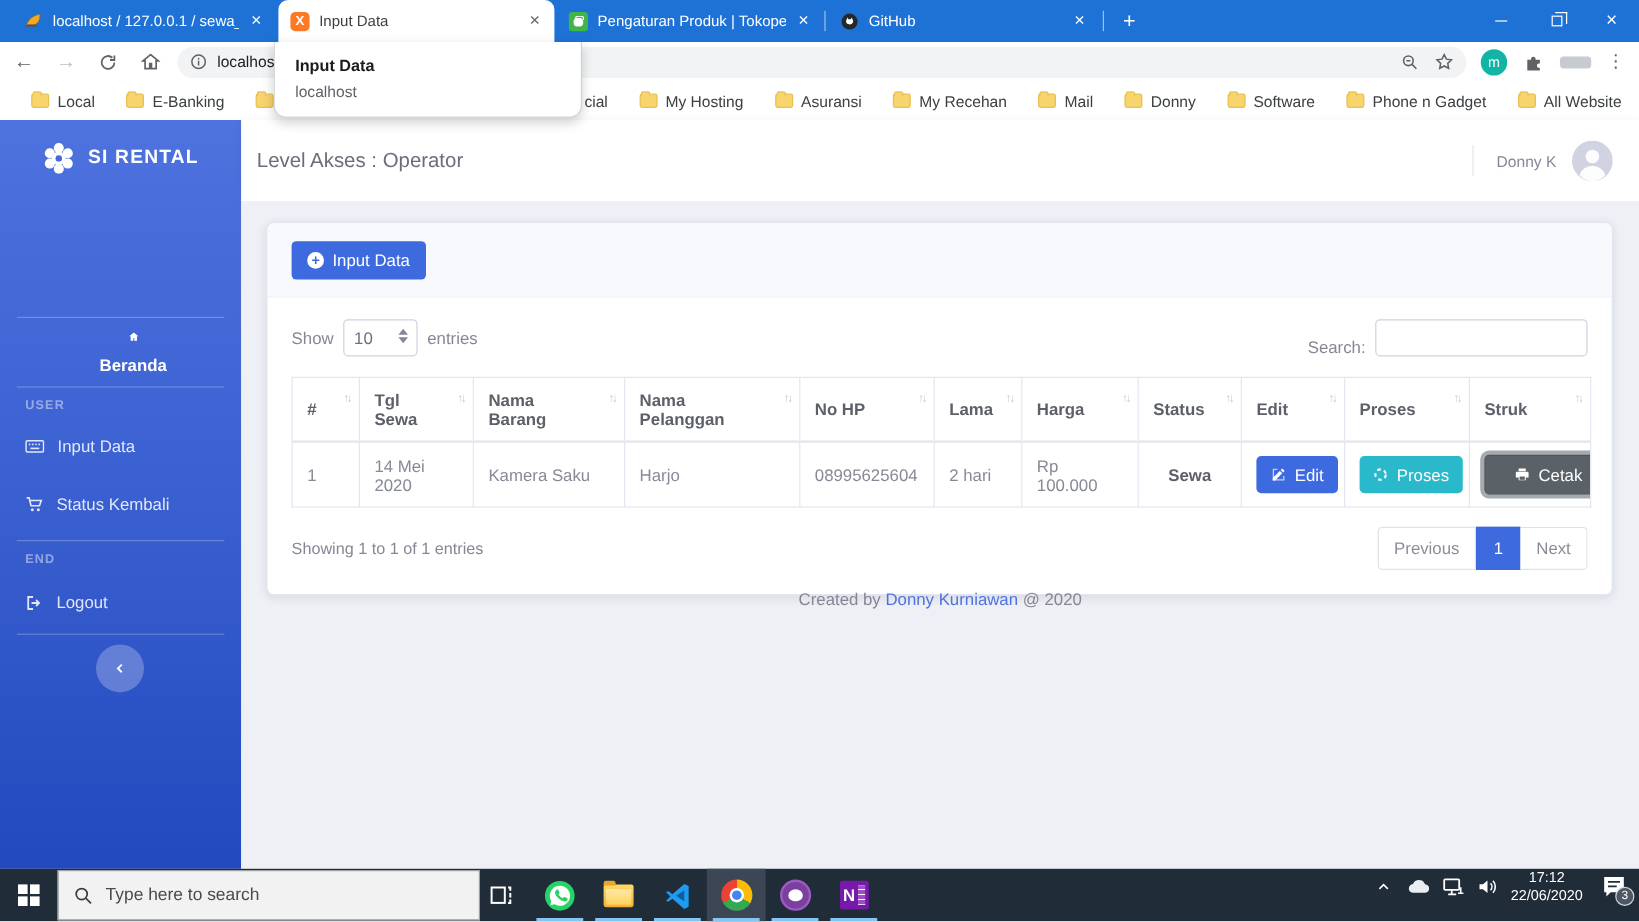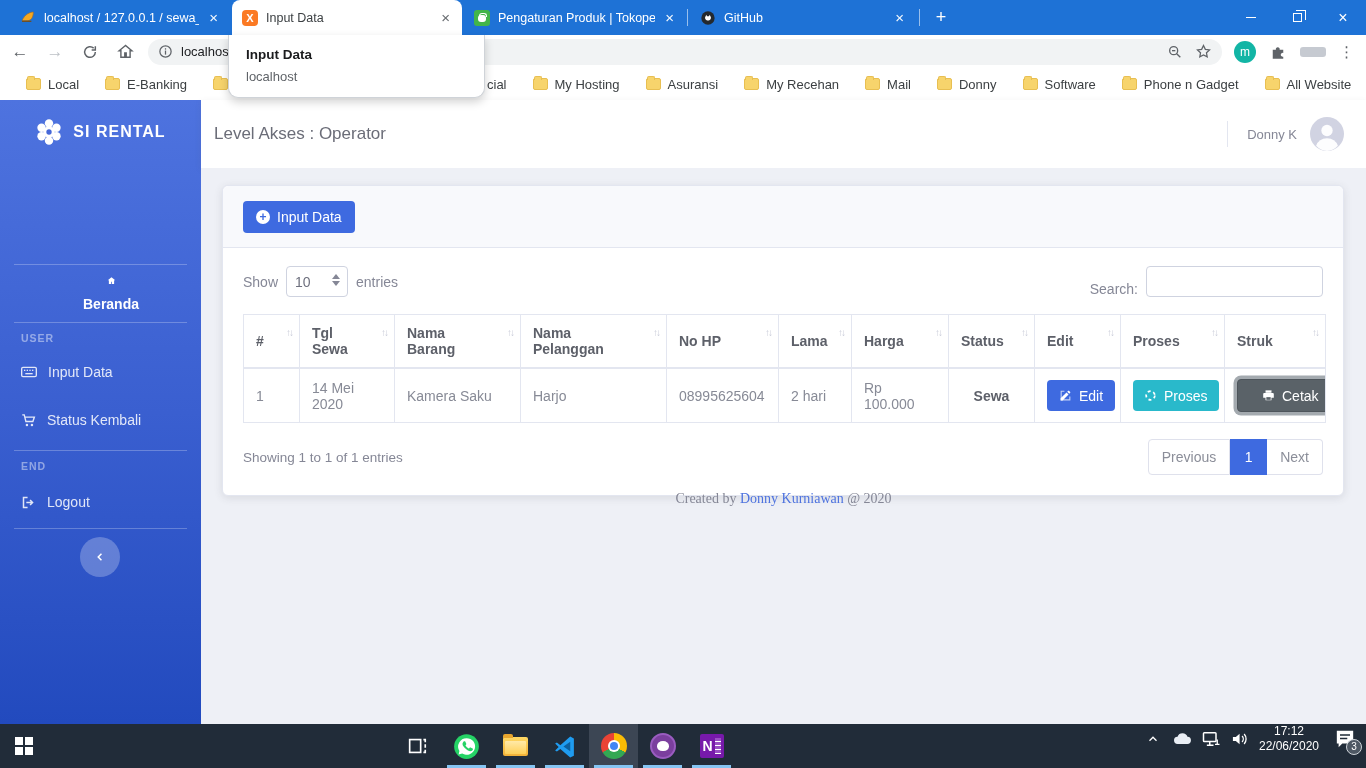--- a/index.html
+++ b/index.html
@@ -109,7 +109,7 @@
   .page-btn.last { border-radius:0 4px 4px 0; border-left:none; }
   .page-btn.current { background:#3e6ae0; border-color:#3e6ae0; color:#fff; width:37px; padding:0; }
 
-  .site-footer { position:absolute; left:0; top:323px; width:100%; text-align:center; font-size:14px; color:#858796;font-family:Liberation Serif, serif; }
+  .site-footer { position:absolute; left:0; top:323px; width:100%; text-align:center; font-size:14px; color:#858796; }
   .site-footer a { color:#4e73df; text-decoration:none; cursor:pointer; }
 
   

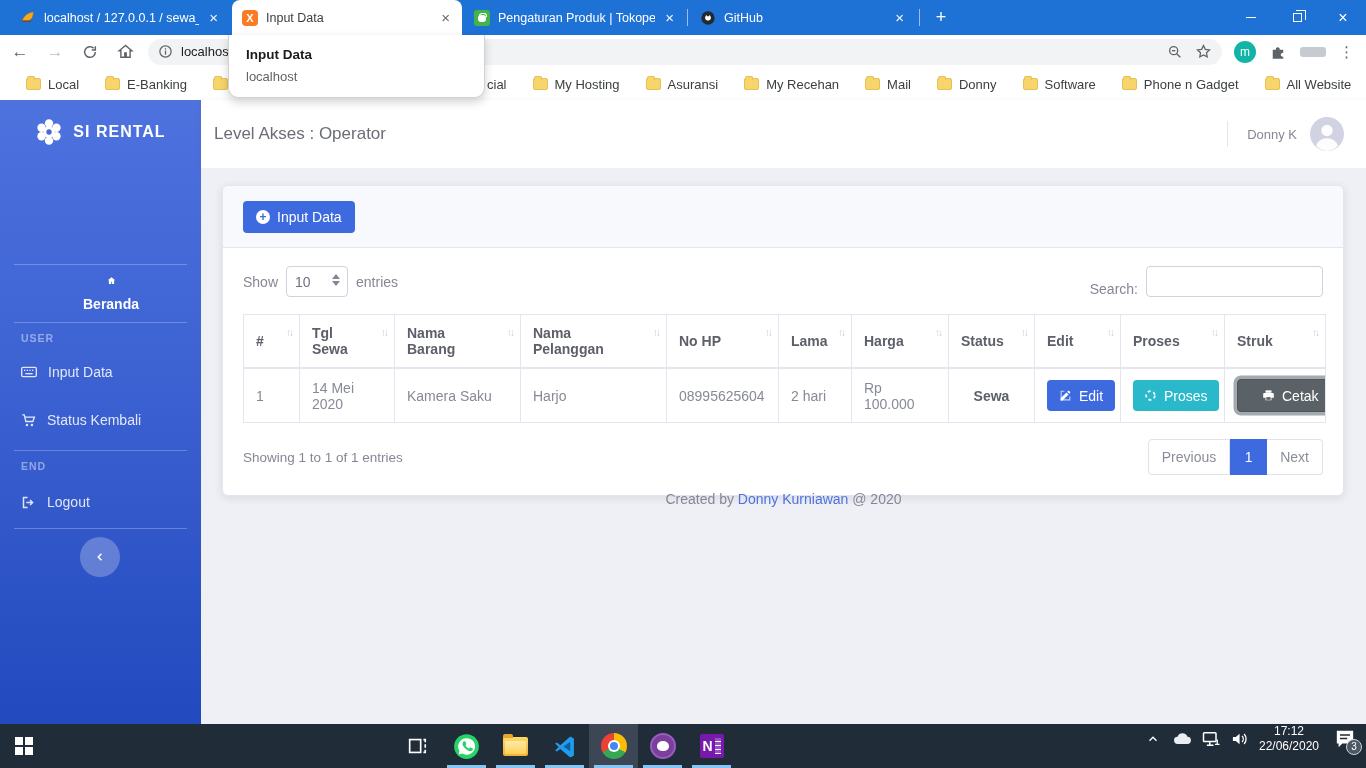--- a/index.html
+++ b/index.html
@@ -512,6 +512,13 @@
           <i></i>
         </span>
     </div>
+    <div class="tb-search">
+      <svg width="17" height="17" viewBox="0 0 24 24">
+          <circle cx="10" cy="10" r="6.5" fill="none" stroke="#3c3c3c" stroke-width="2"></circle>
+          <path d="M15 15l6 6" stroke="#3c3c3c" stroke-width="2"></path>
+        </svg>
+      <span>Type here to search</span>
+    </div>
 
     <div class="tb-slot" style="left:392px;">
       <svg width="22" height="22" viewBox="0 0 24 24">

